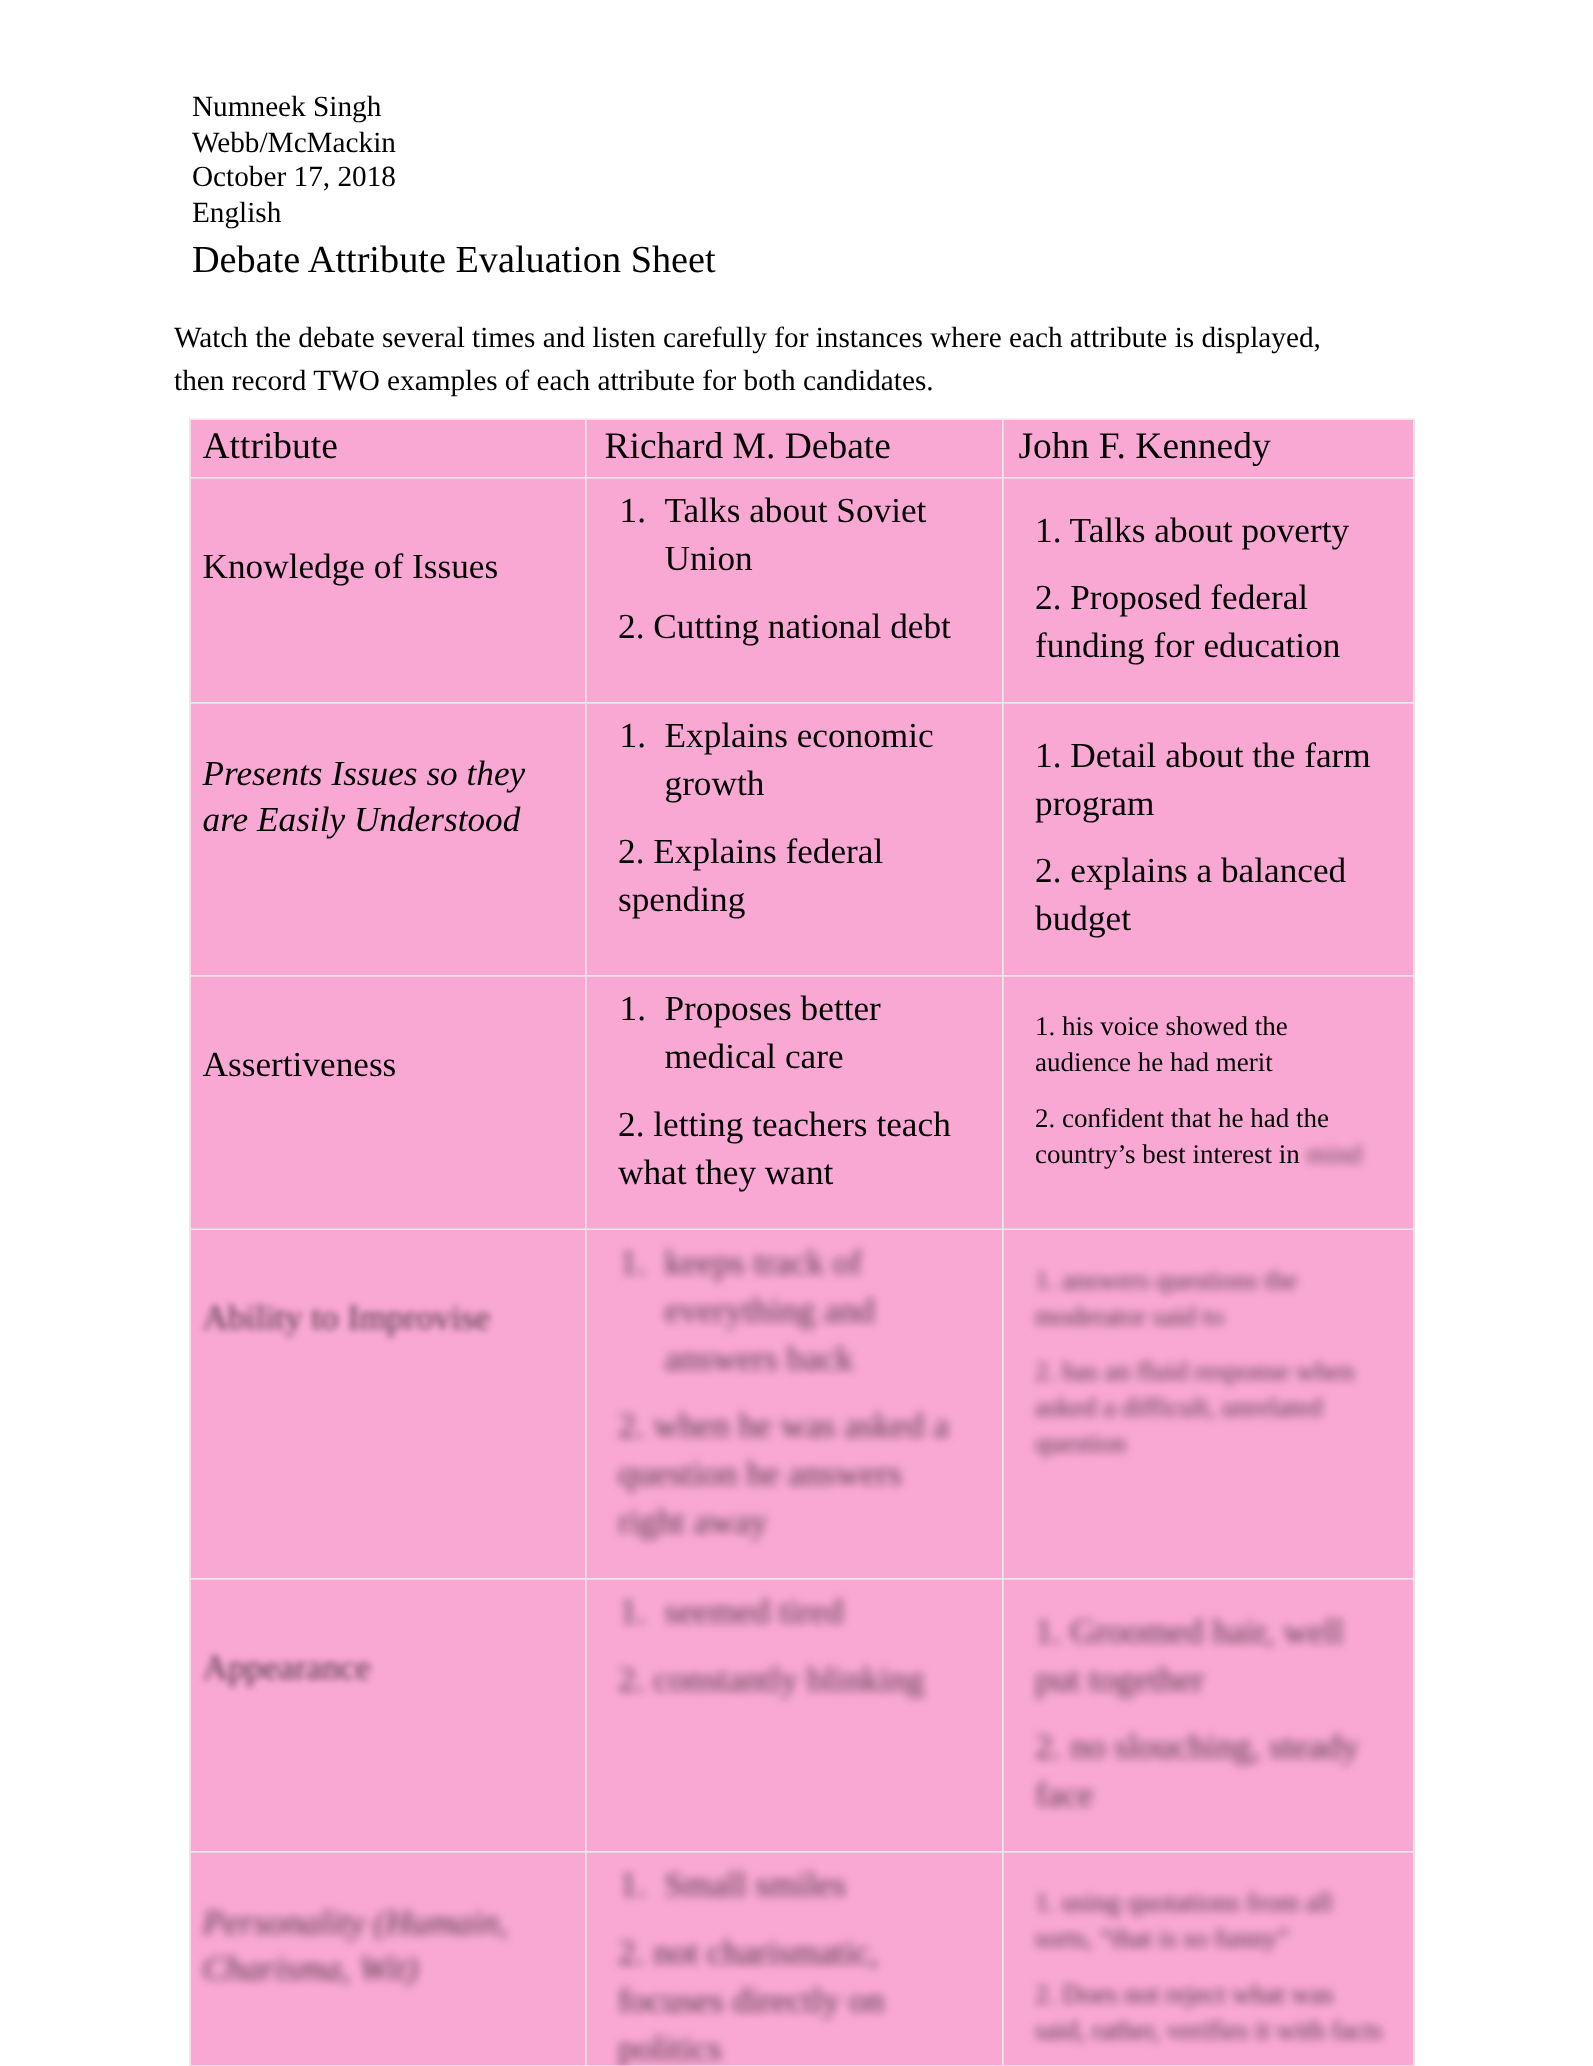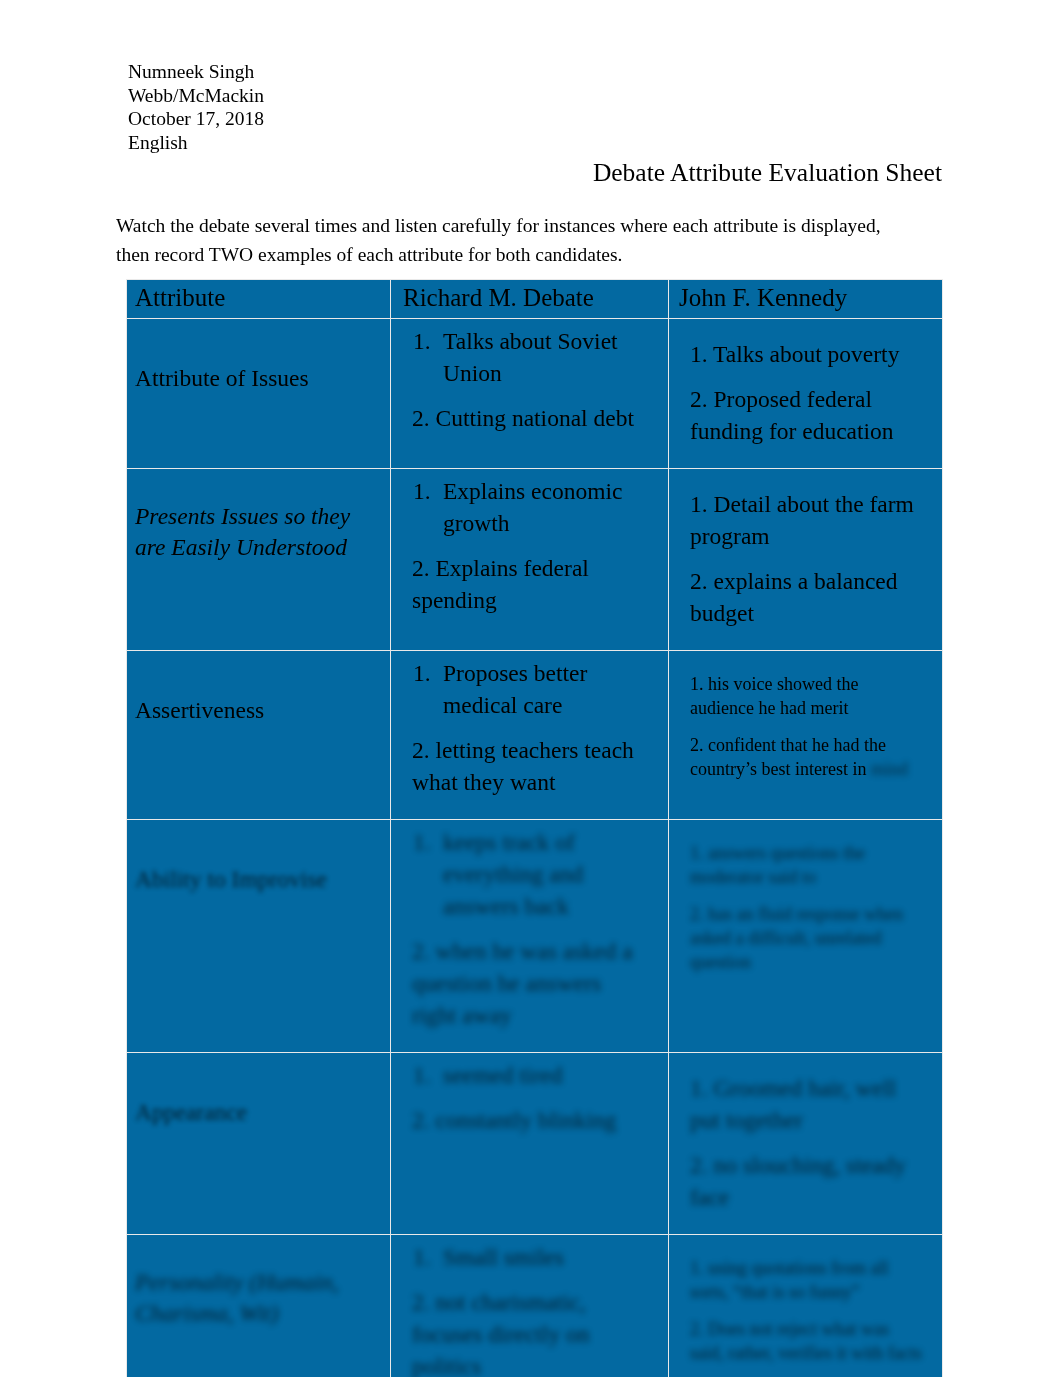--- a/index.html
+++ b/index.html
@@ -42,7 +42,7 @@
     left: 128px;
     top: 158px;
     width: 814px;
-    text-align: right;
+    text-align: left;
     font-size: 25.5px;
     line-height: 30px;
   }

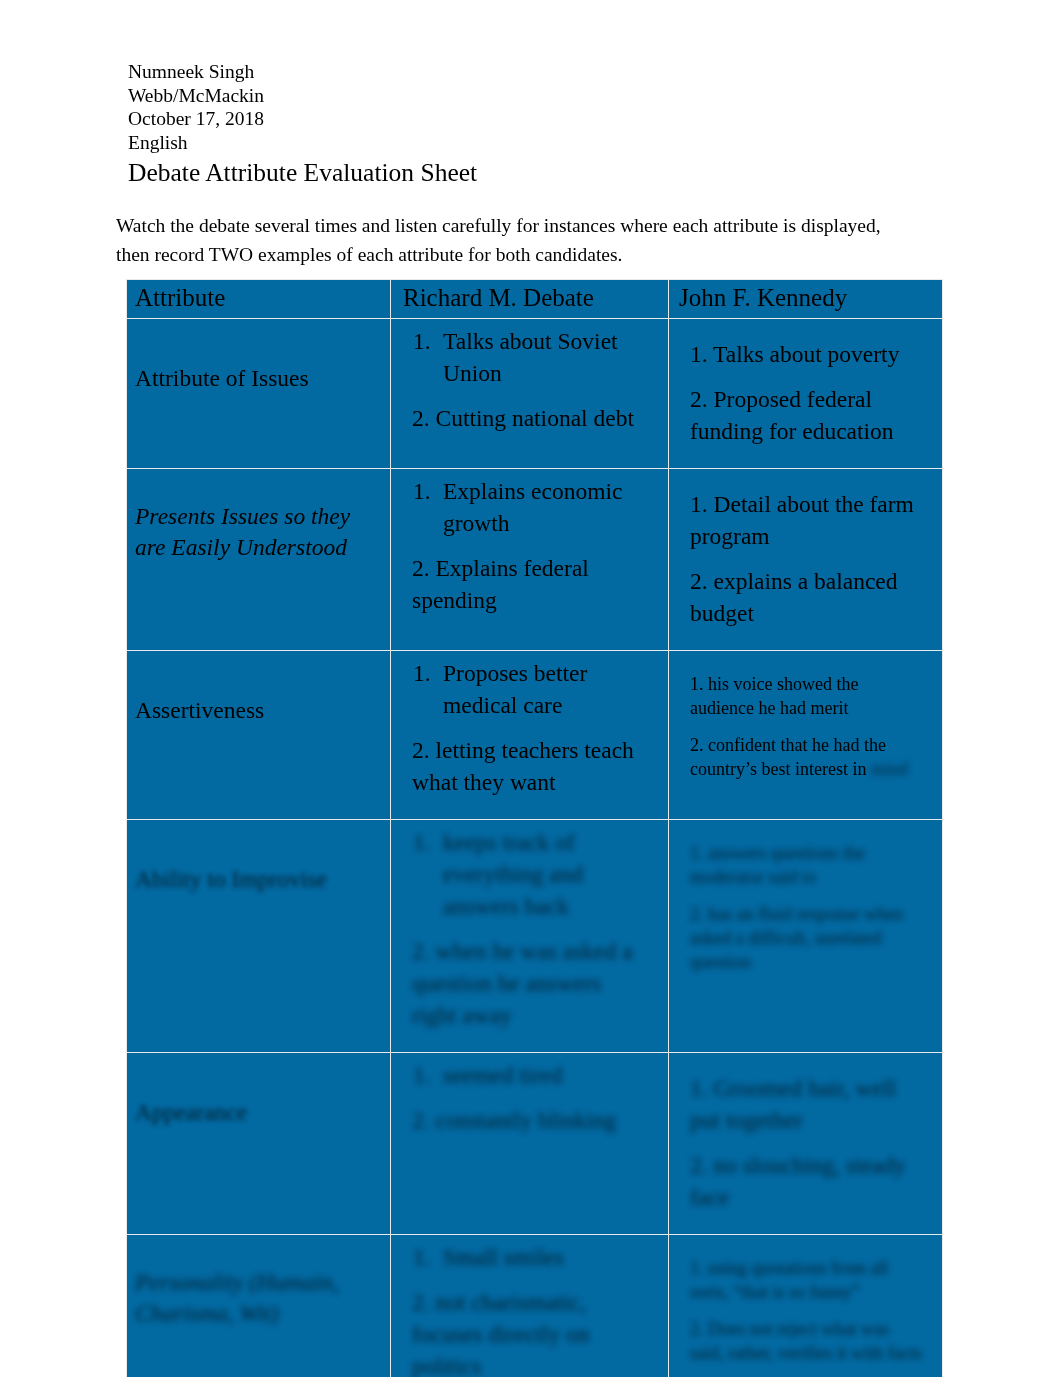--- a/index.html
+++ b/index.html
@@ -72,7 +72,7 @@
     border: 1px solid #e9e9e9;
     vertical-align: top;
     padding: 0;
-    background: #0369a1;
+    background: #f9a8d4;
   }
   col.c-attr { width: 264px; }
   col.c-nixon { width: 278px; }

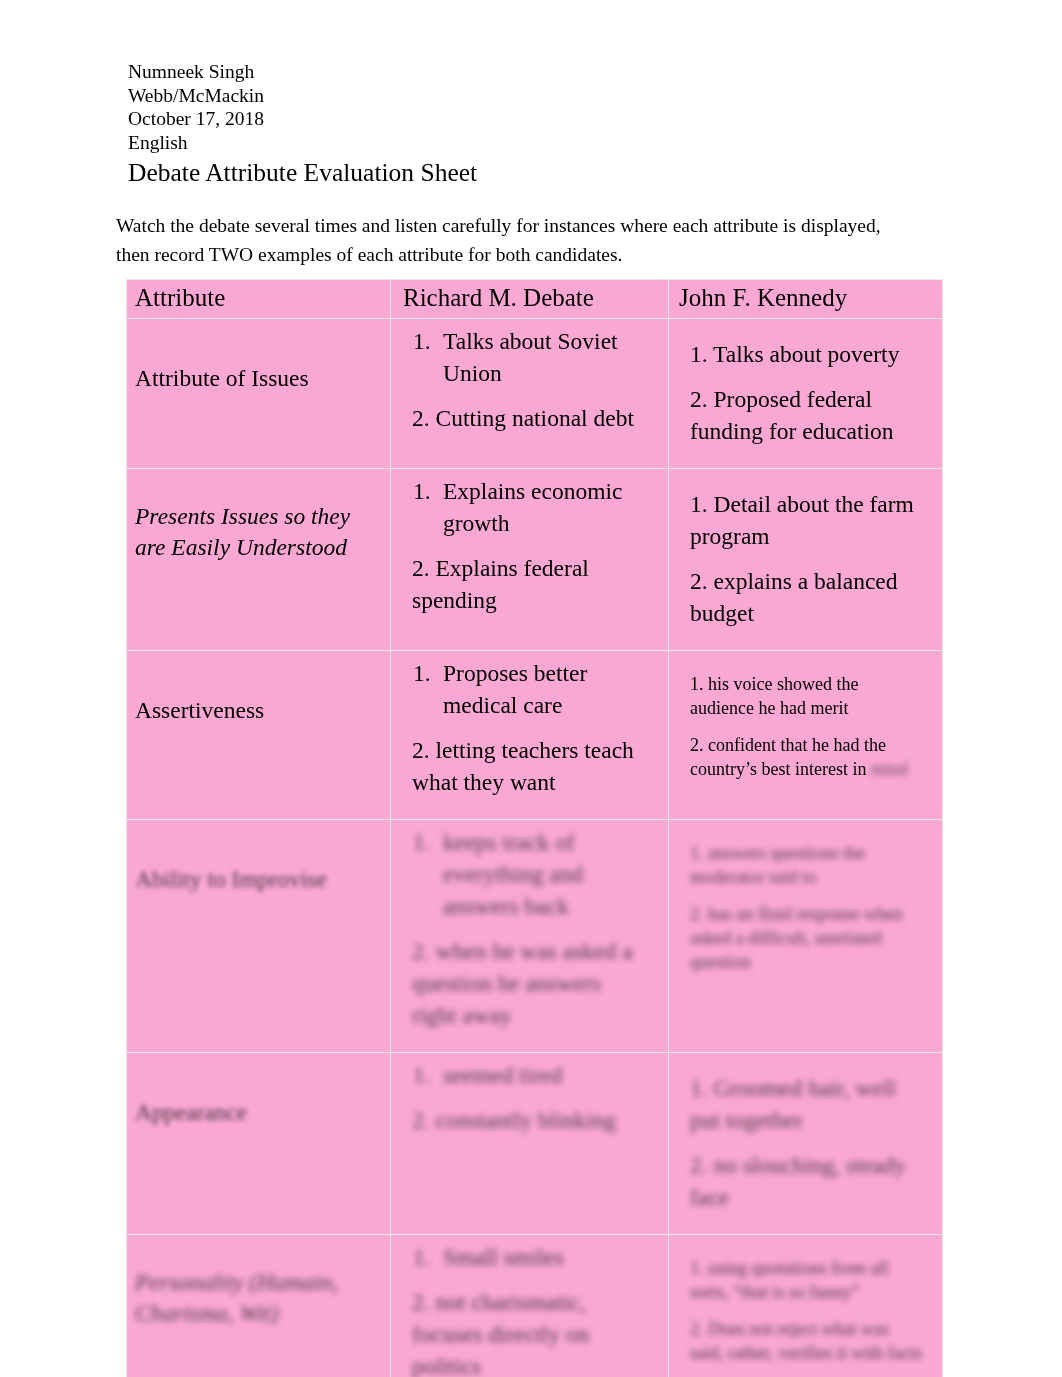--- a/index.html
+++ b/index.html
@@ -177,7 +177,7 @@
 
         <tr class="row-h-1">
           <td>
-            <div class="attr mid">Attribute of Issues</div>
+            <div class="attr mid">Knowledge of Issues</div>
           </td>
           <td>
             <div class="cand">

